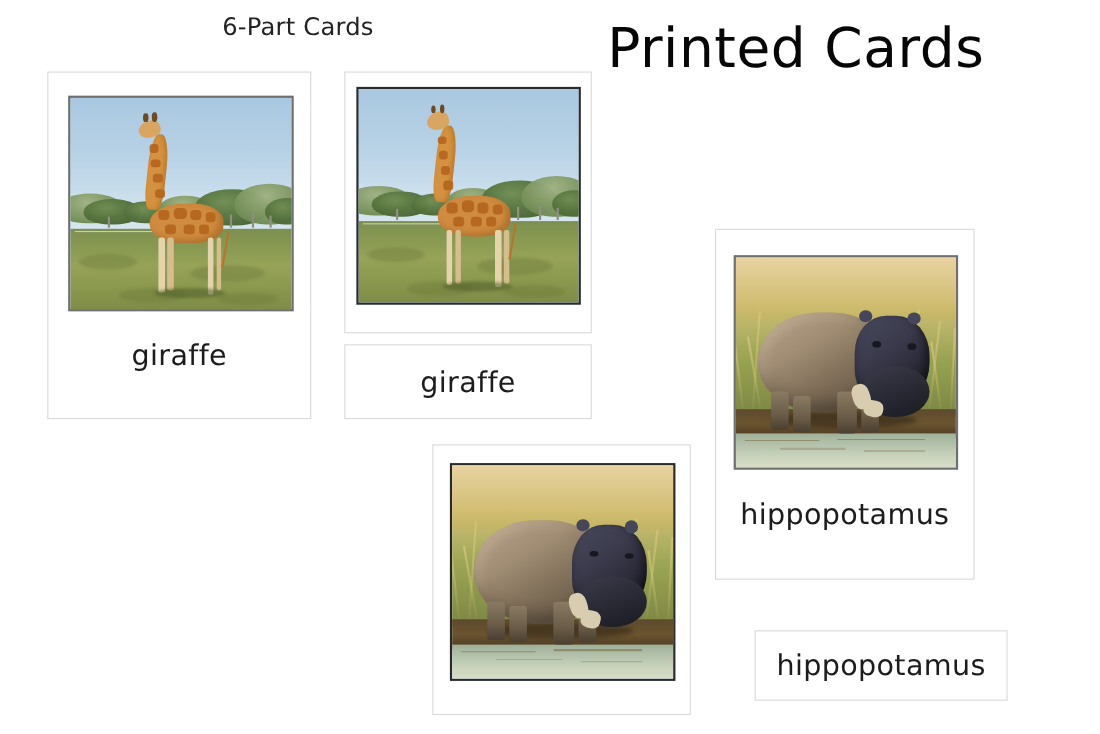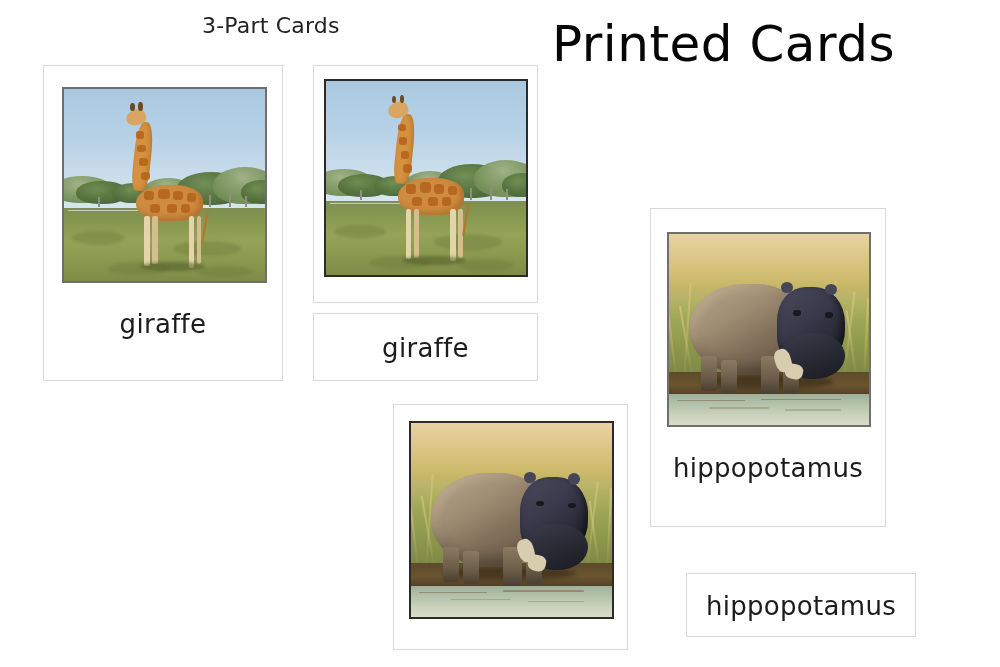--- a/index.html
+++ b/index.html
@@ -238,7 +238,7 @@
 </head>
 <body>
 
-<div id="heading-three-part">3-Part Cards</div>
+<div id="heading-three-part">6-Part Cards</div>
 
 <div id="heading-printed">Printed Cards</div>
 

